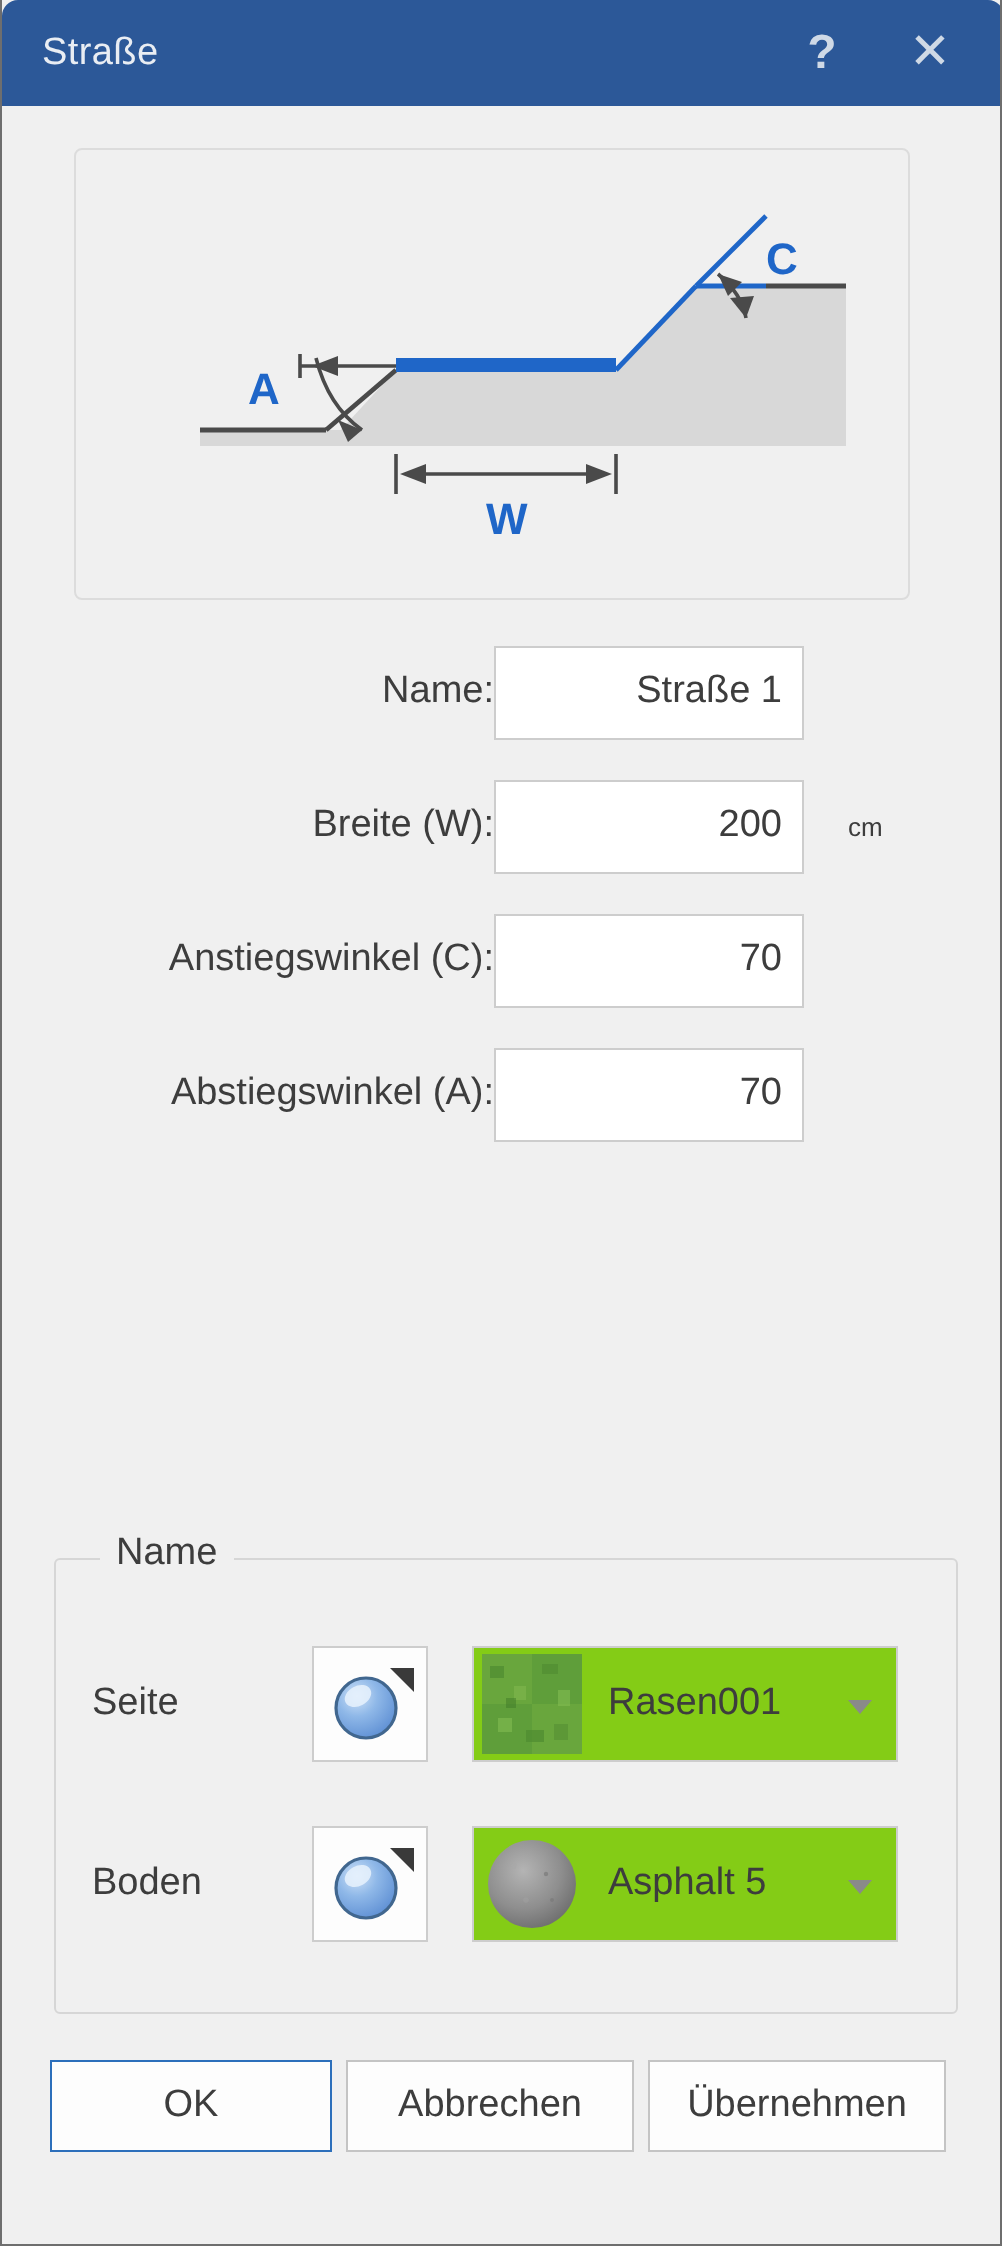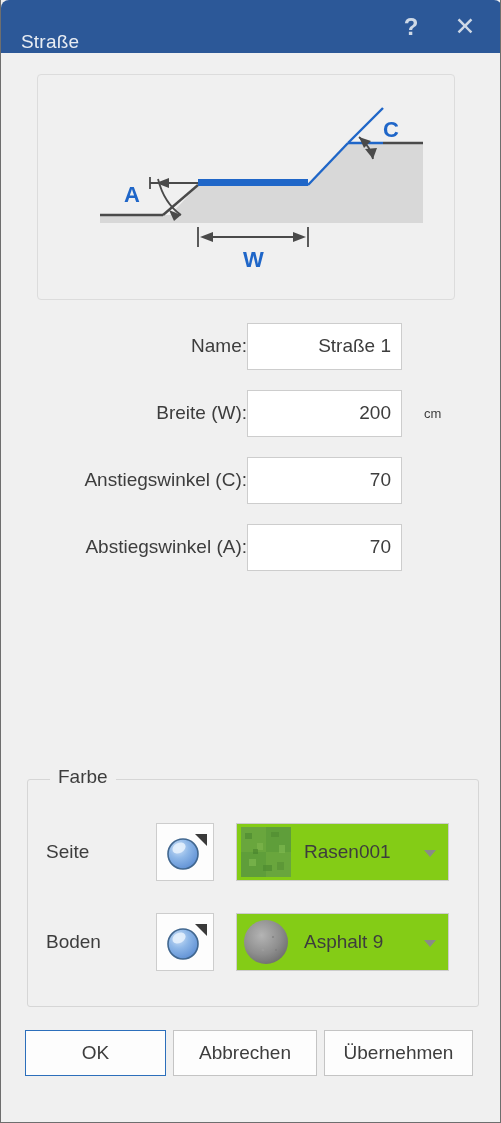--- a/index.html
+++ b/index.html
@@ -31,7 +31,7 @@
     border-top-left-radius: 8px;
     border-top-right-radius: 8px;
     display: flex;
-    align-items: flex-end;
+    align-items: center;
   }
   .title-text {
     color: #e9edf3;

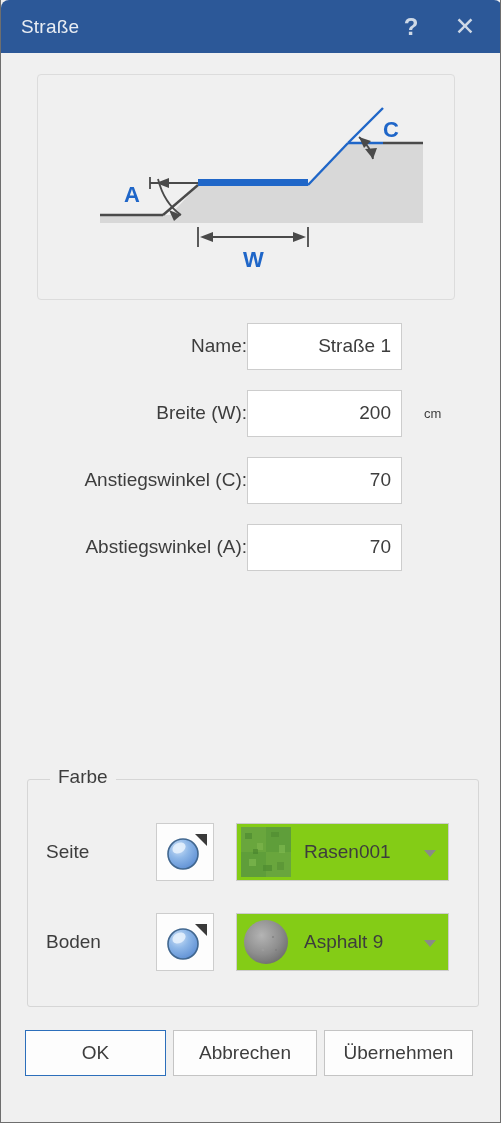--- a/index.html
+++ b/index.html
@@ -270,7 +270,7 @@
   </div>
 
   <div class="group">
-    <div class="group-legend">Farbe</div>
+    <div class="group-legend">Name</div>
 
     <div class="grow seite">
       <div class="glbl">Seite</div>

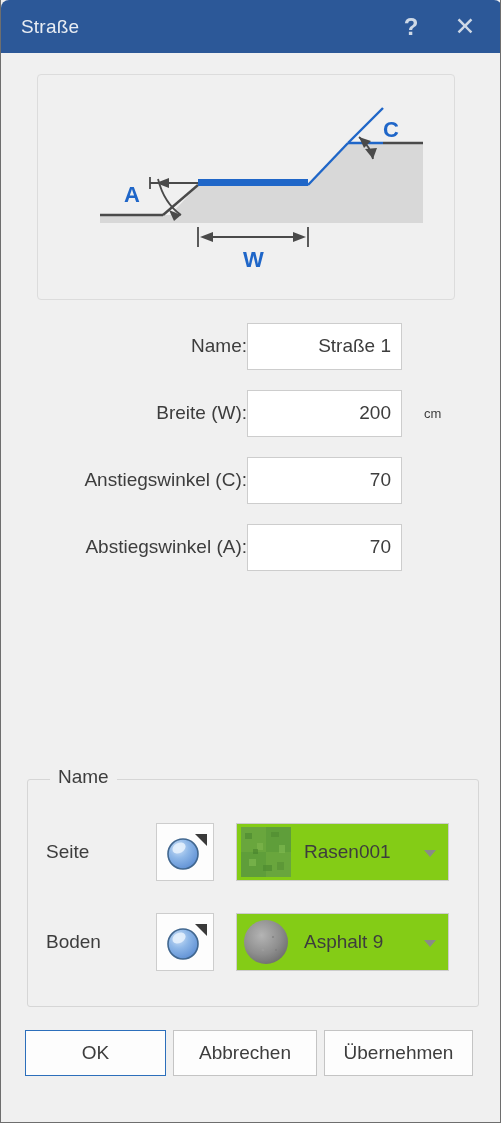--- a/index.html
+++ b/index.html
@@ -335,7 +335,7 @@
             <circle cx="35" cy="33" r="1" fill="#777" opacity="0.6"></circle>
           </svg>
         </div>
-        <div class="combo-text">Asphalt 9</div>
+        <div class="combo-text">Asphalt 5</div>
         <div class="combo-arrow"></div>
       </div>
     </div>

